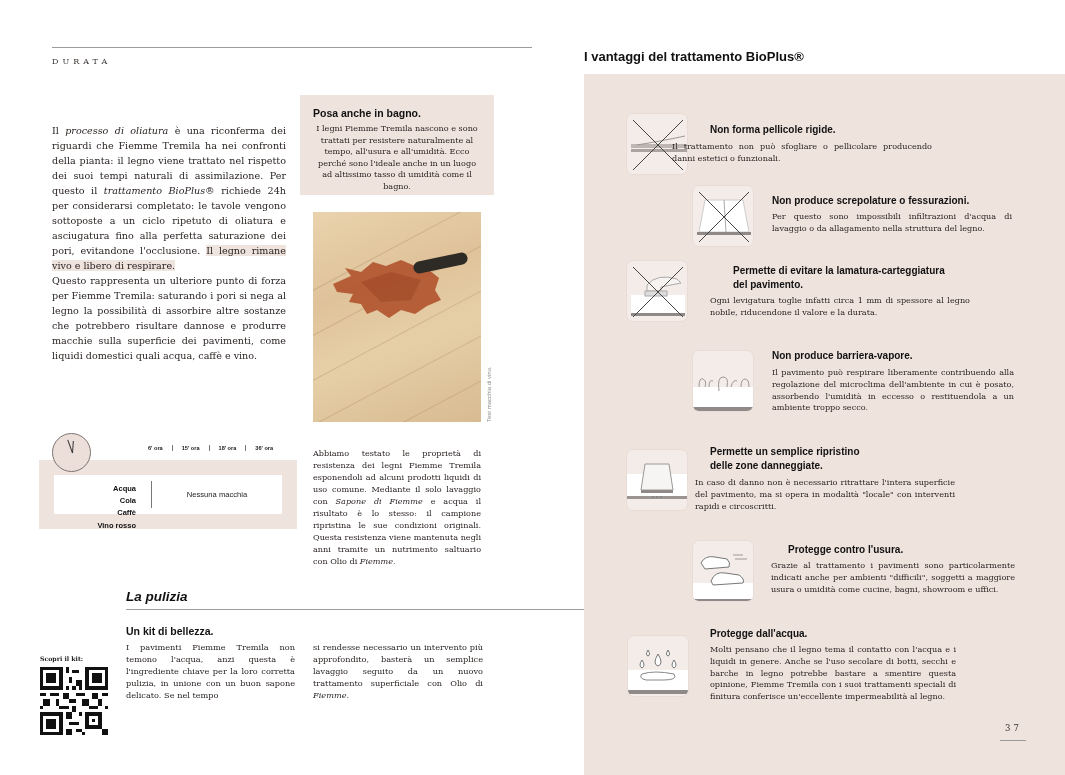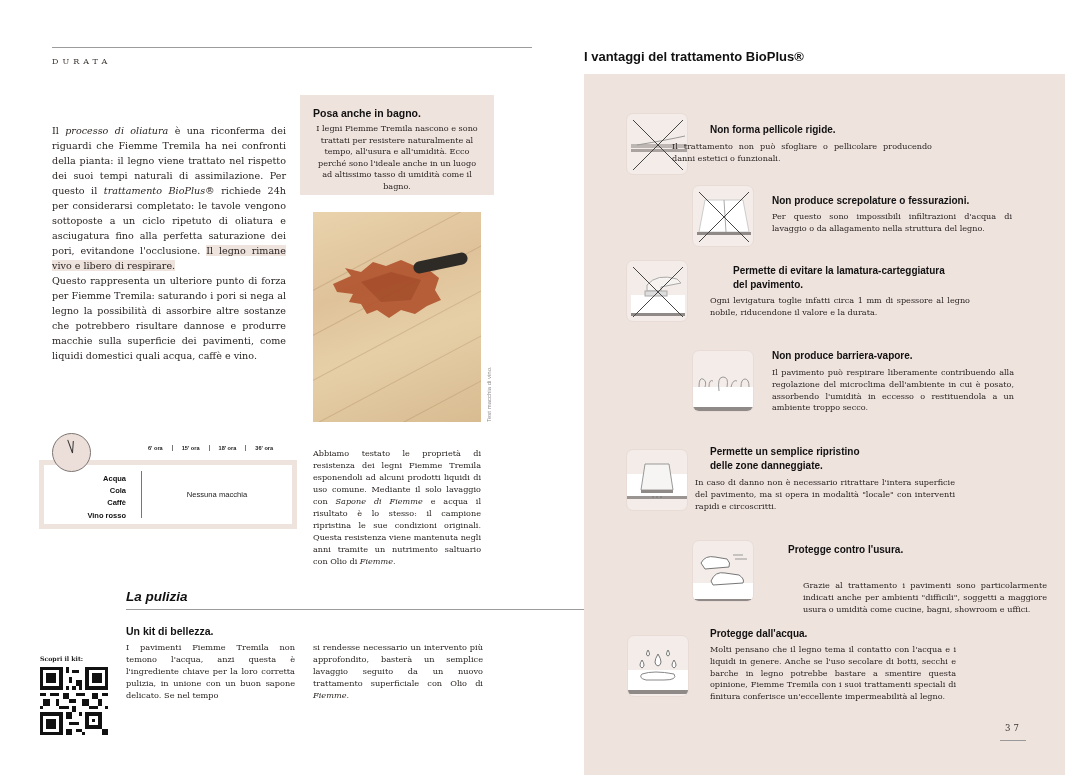--- a/index.html
+++ b/index.html
@@ -34,7 +34,7 @@
     .times span { padding: 0 9px; border-left: 1px solid #777; }
     .times span:first-child { border-left: none; padding-left: 8px; }
 
-    .stain-table { position: absolute; left: 39px; top: 460px; width: 258px; height: 69px; background: #efe3de; padding: 5px; }
+    .stain-table { position: absolute; left: 39px; top: 460px; width: 258px; height: 69px; background: #efe3de; padding: 15px; }
     .stain-table .inner { width: 100%; height: 100%; background: #fff; display: flex; }
     .liquids { width: 82px; padding-top: 8px; text-align: right; padding-right: 0; font-family: "Liberation Sans", sans-serif; font-size: 7.5px; font-weight: bold; line-height: 12.2px; color: #111; }
     .divider-v { width: 1px; background: #777; margin: 6px 0 6px 15px; }

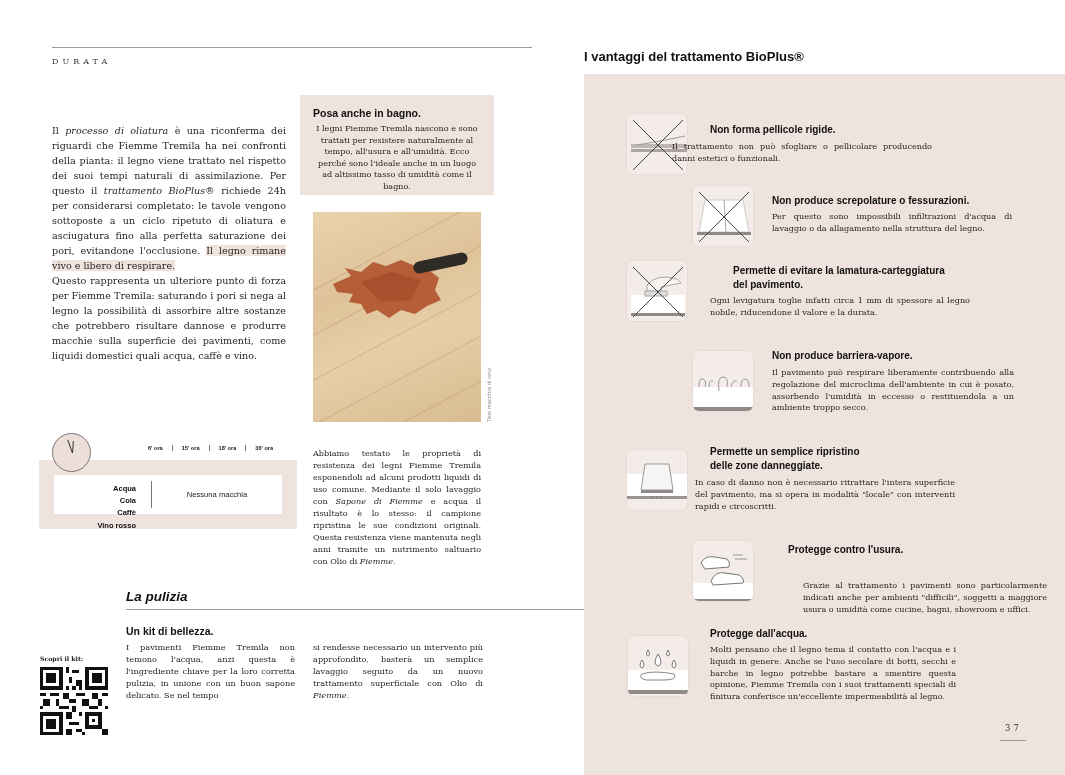--- a/index.html
+++ b/index.html
@@ -263,7 +263,7 @@
       </svg>
   </div>
   <h4 style="left:768px;top:543px;margin-left:20px;">Protegge contro l'usura.</h4>
-  <p style="left:771px;top:580px;width:244px;margin-left:32px;">Grazie al trattamento i pavimenti sono particolarmente indicati anche per ambienti "difficili", soggetti a maggiore usura o umidità come cucine, bagni, showroom e uffici.</p>
+  <p style="left:771px;top:560px;width:244px;">Grazie al trattamento i pavimenti sono particolarmente indicati anche per ambienti "difficili", soggetti a maggiore usura o umidità come cucine, bagni, showroom e uffici.</p>
 </div>
 
 <div class="adv">

